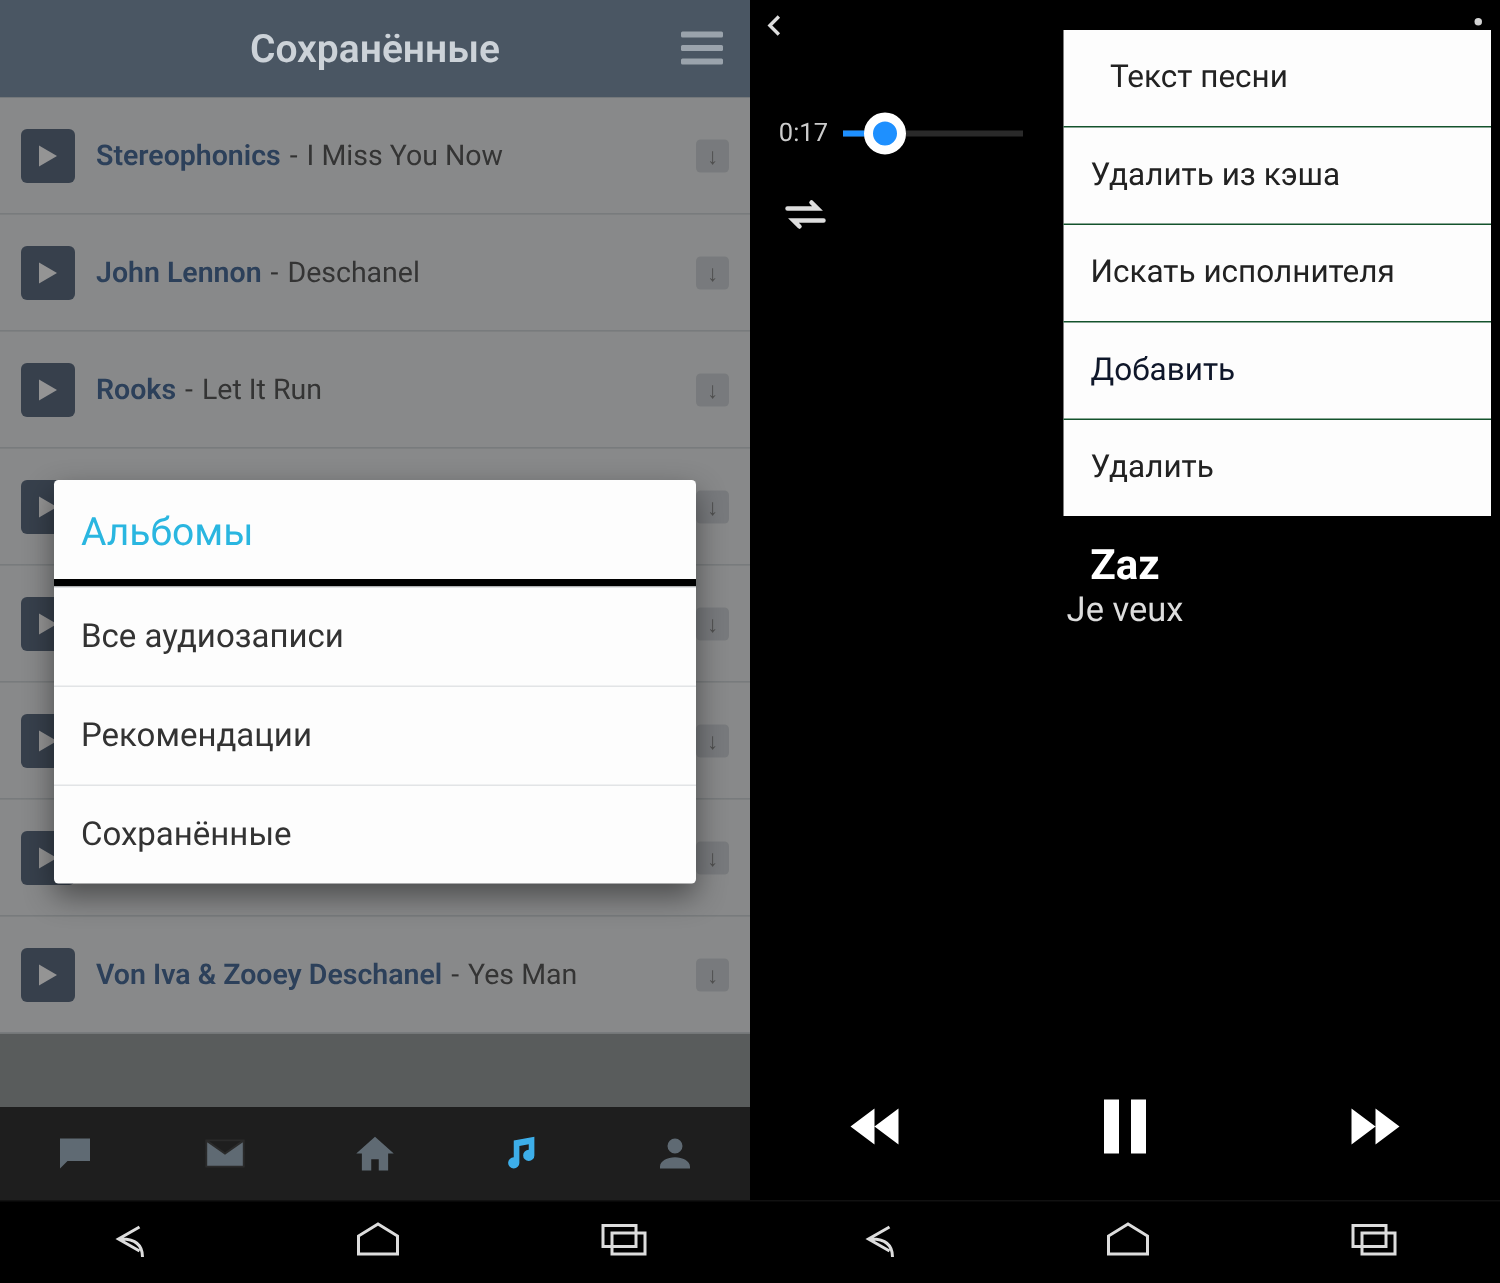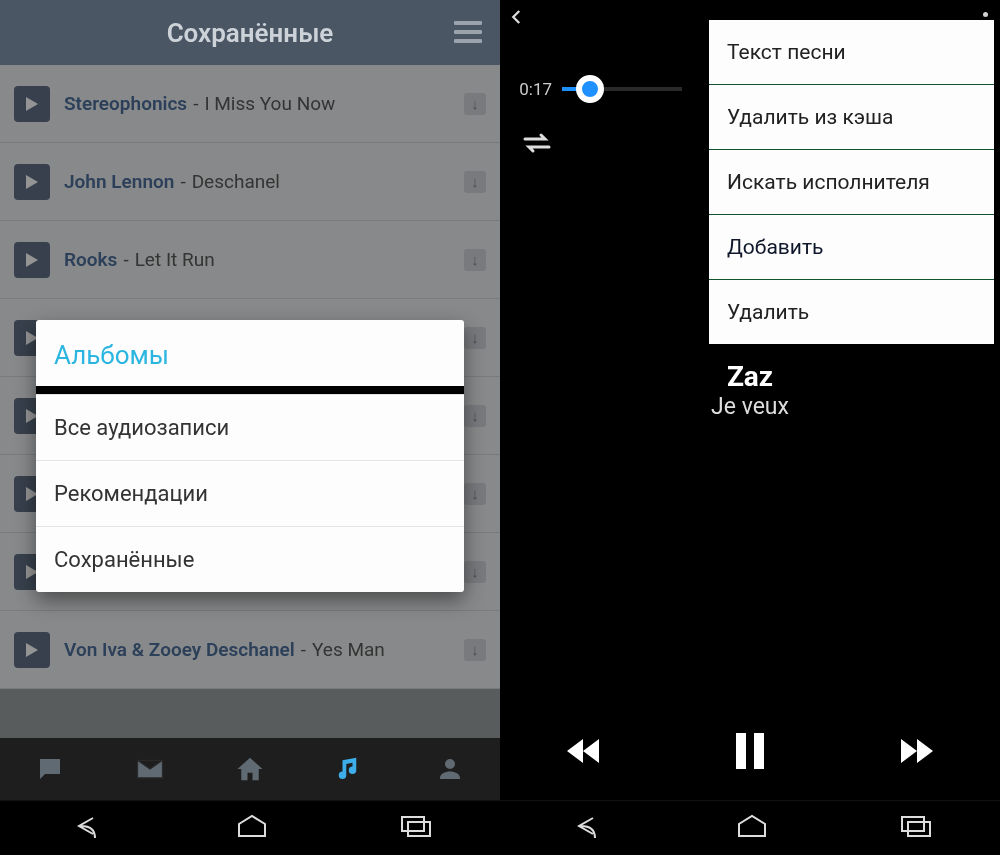--- a/index.html
+++ b/index.html
@@ -85,7 +85,7 @@
   box-shadow: 0 6px 18px rgba(0,0,0,0.5);
 }
 .ctx-item { padding: 20px 18px; font-size: 21px; border-top: 1px solid #14532d; }
-.ctx-item:first-child { border-top: none; }
+.ctx-item:first-child { border-top: none; margin-left: 13px; }
 .ctx-item.disabled { color: #0f172a; }
 
 .now-area { position: absolute; left: 0; right: 0; top: 360px; text-align: center; }

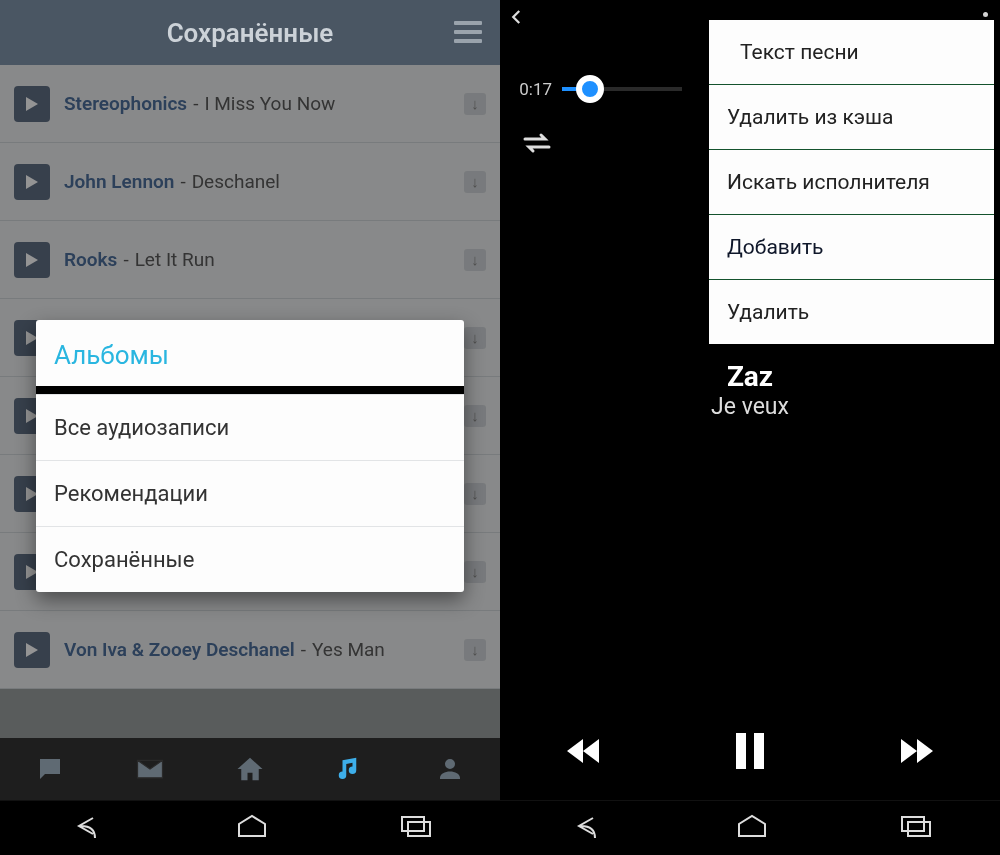--- a/index.html
+++ b/index.html
@@ -49,7 +49,7 @@
   background: #fdfdfd; border-radius: 3px; box-shadow: 0 8px 20px rgba(0,0,0,0.45);
 }
 .filter-title {
-  color: #2ab6e0; font-size: 26px; padding: 20px 18px 16px; border-bottom: 8px solid #000000;
+  color: #2ab6e0; font-size: 26px; padding: 20px 18px 16px; border-bottom: 5px solid #000000;
 }
 .filter-opt {
   padding: 20px 18px; font-size: 22px; color: #333; border-top: 1px solid #e2e4e6;

